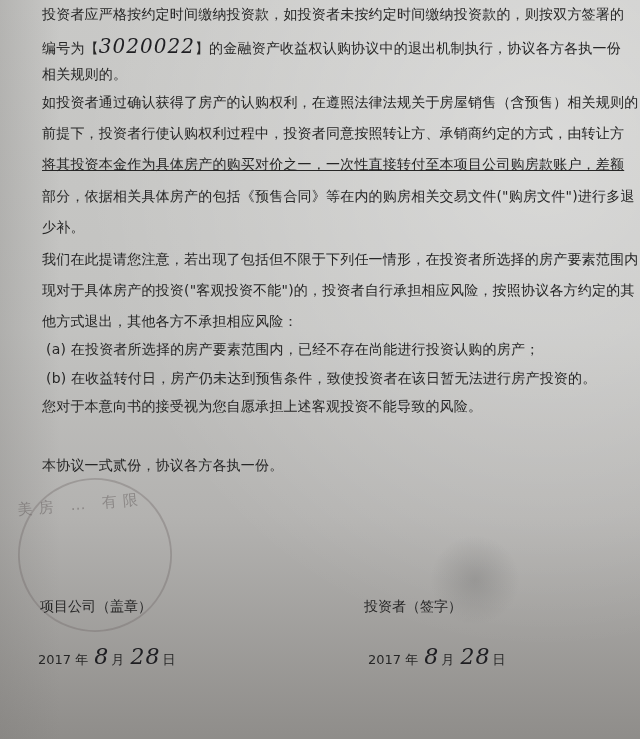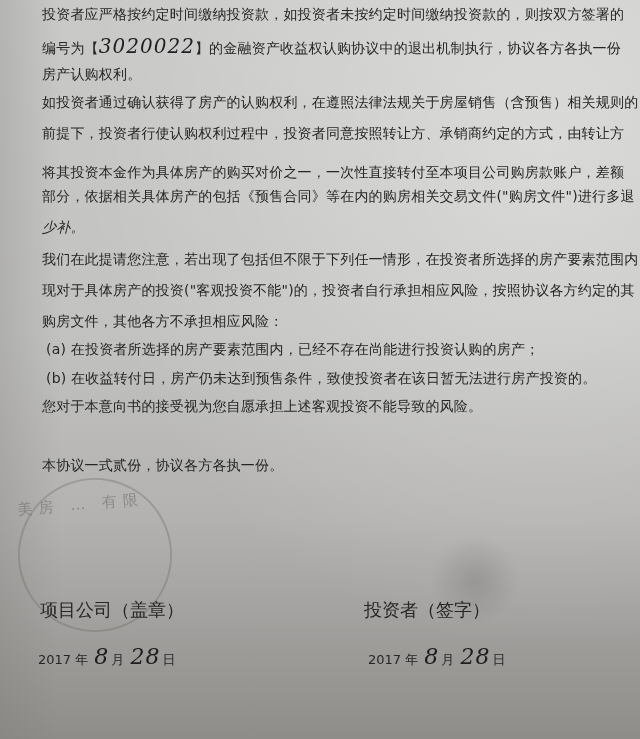--- a/index.html
+++ b/index.html
@@ -56,7 +56,7 @@
   <div class="line" style="top:34px;">
     <span>编号为【</span><span class="bracket-field hand">3020022</span><span>】的金融资产收益权认购协议中的退出机制执行，协议各方各执一份</span>
   </div>
-  <div class="line" style="top:66px;">房产认购权利。</div>
+  <div class="line" style="top:66px;">相关规则的。</div>
 
   <div class="line" style="top:94px;">如投资者通过确认获得了房产的认购权利，在遵照法律法规关于房屋销售（含预售）相关规则的</div>
   <div class="line" style="top:125px;">前提下，投资者行使认购权利过程中，投资者同意按照转让方、承销商约定的方式，由转让方</div>

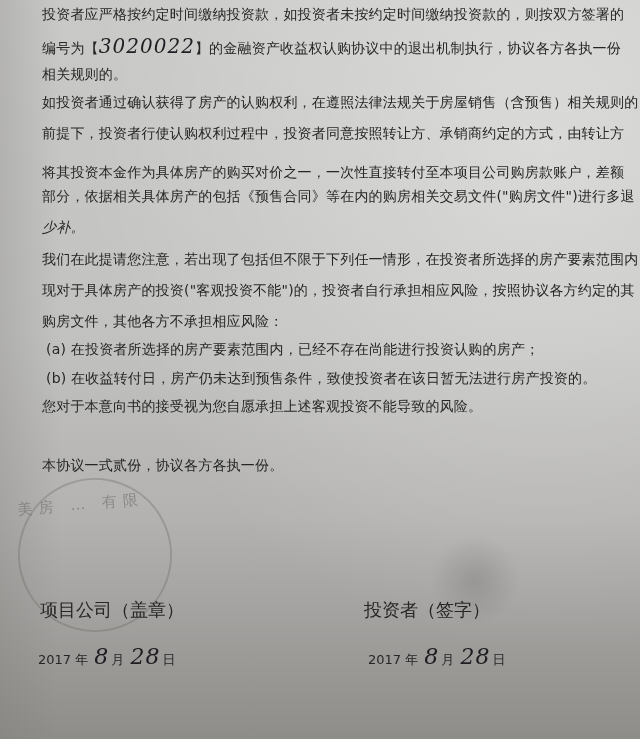--- a/index.html
+++ b/index.html
@@ -60,7 +60,7 @@
 
   <div class="line" style="top:94px;">如投资者通过确认获得了房产的认购权利，在遵照法律法规关于房屋销售（含预售）相关规则的</div>
   <div class="line" style="top:125px;">前提下，投资者行使认购权利过程中，投资者同意按照转让方、承销商约定的方式，由转让方</div>
-  <div class="line" style="top:164px;">将其投资本金作为具体房产的购买对价之一，一次性直接转付至本项目公司购房款账户，差额</div>
+  <div class="line" style="top:156px;text-decoration:underline;">将其投资本金作为具体房产的购买对价之一，一次性直接转付至本项目公司购房款账户，差额</div>
   <div class="line" style="top:188px;">部分，依据相关具体房产的包括《预售合同》等在内的购房相关交易文件("购房文件")进行多退</div>
   <div class="line" style="top:219px;font-style:italic;">少补。</div>
 

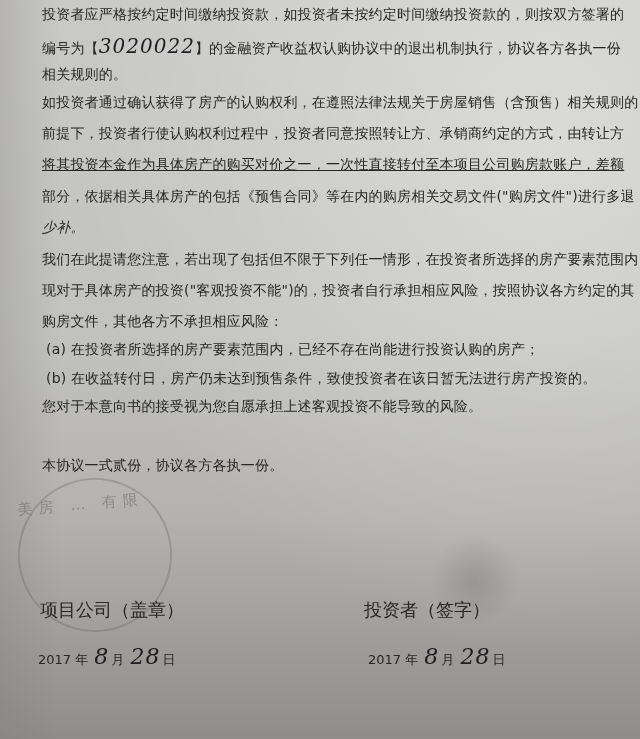--- a/index.html
+++ b/index.html
@@ -62,7 +62,7 @@
   <div class="line" style="top:125px;">前提下，投资者行使认购权利过程中，投资者同意按照转让方、承销商约定的方式，由转让方</div>
   <div class="line" style="top:156px;text-decoration:underline;">将其投资本金作为具体房产的购买对价之一，一次性直接转付至本项目公司购房款账户，差额</div>
   <div class="line" style="top:188px;">部分，依据相关具体房产的包括《预售合同》等在内的购房相关交易文件("购房文件")进行多退</div>
-  <div class="line" style="top:219px;font-style:italic;">少补。</div>
+  <div class="line" style="top:219px;">少补。</div>
 
   <div class="line" style="top:251px;">我们在此提请您注意，若出现了包括但不限于下列任一情形，在投资者所选择的房产要素范围内</div>
   <div class="line" style="top:282px;">现对于具体房产的投资("客观投资不能")的，投资者自行承担相应风险，按照协议各方约定的其</div>

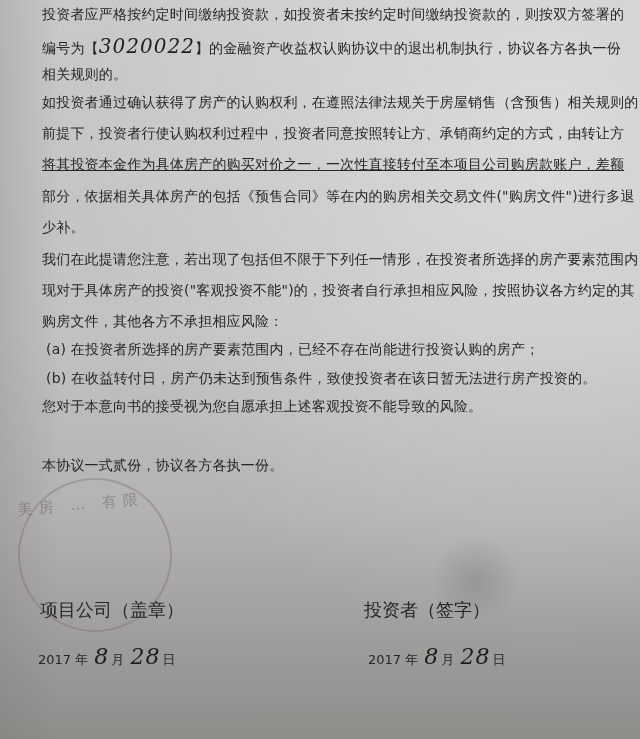--- a/index.html
+++ b/index.html
@@ -66,7 +66,7 @@
 
   <div class="line" style="top:251px;">我们在此提请您注意，若出现了包括但不限于下列任一情形，在投资者所选择的房产要素范围内</div>
   <div class="line" style="top:282px;">现对于具体房产的投资("客观投资不能")的，投资者自行承担相应风险，按照协议各方约定的其</div>
-  <div class="line" style="top:313px;">购房文件，其他各方不承担相应风险：</div>
+  <div class="line" style="top:313px;">他方式退出，其他各方不承担相应风险：</div>
   <div class="line indent-item" style="top:341px;">(a) 在投资者所选择的房产要素范围内，已经不存在尚能进行投资认购的房产；</div>
   <div class="line indent-item" style="top:370px;">(b) 在收益转付日，房产仍未达到预售条件，致使投资者在该日暂无法进行房产投资的。</div>
   <div class="line" style="top:457px;">本协议一式贰份，协议各方各执一份。</div>

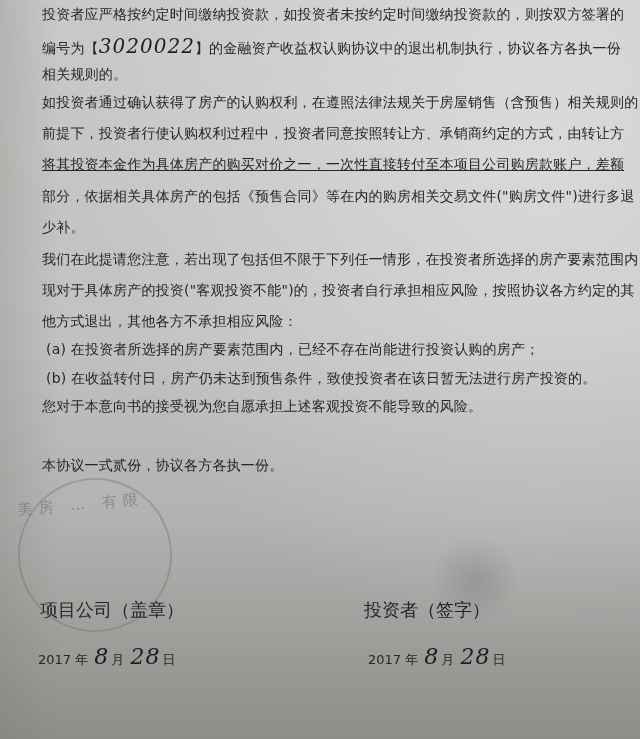--- a/index.html
+++ b/index.html
@@ -41,7 +41,7 @@
       border-radius: 40%;
       background: radial-gradient(circle, rgba(90,90,90,0.25), rgba(90,90,90,0) 70%);
     }
-    .sign-label { position: absolute; font-size: 18px; color: #262626; white-space: nowrap; }
+    .sign-label { position: absolute; font-size: 14px; color: #262626; white-space: nowrap; }
     .date { position: absolute; font-size: 13px; color: #262626; white-space: nowrap; }
     .date .hand { font-size: 22px; margin: 0 2px; }
   </style>

